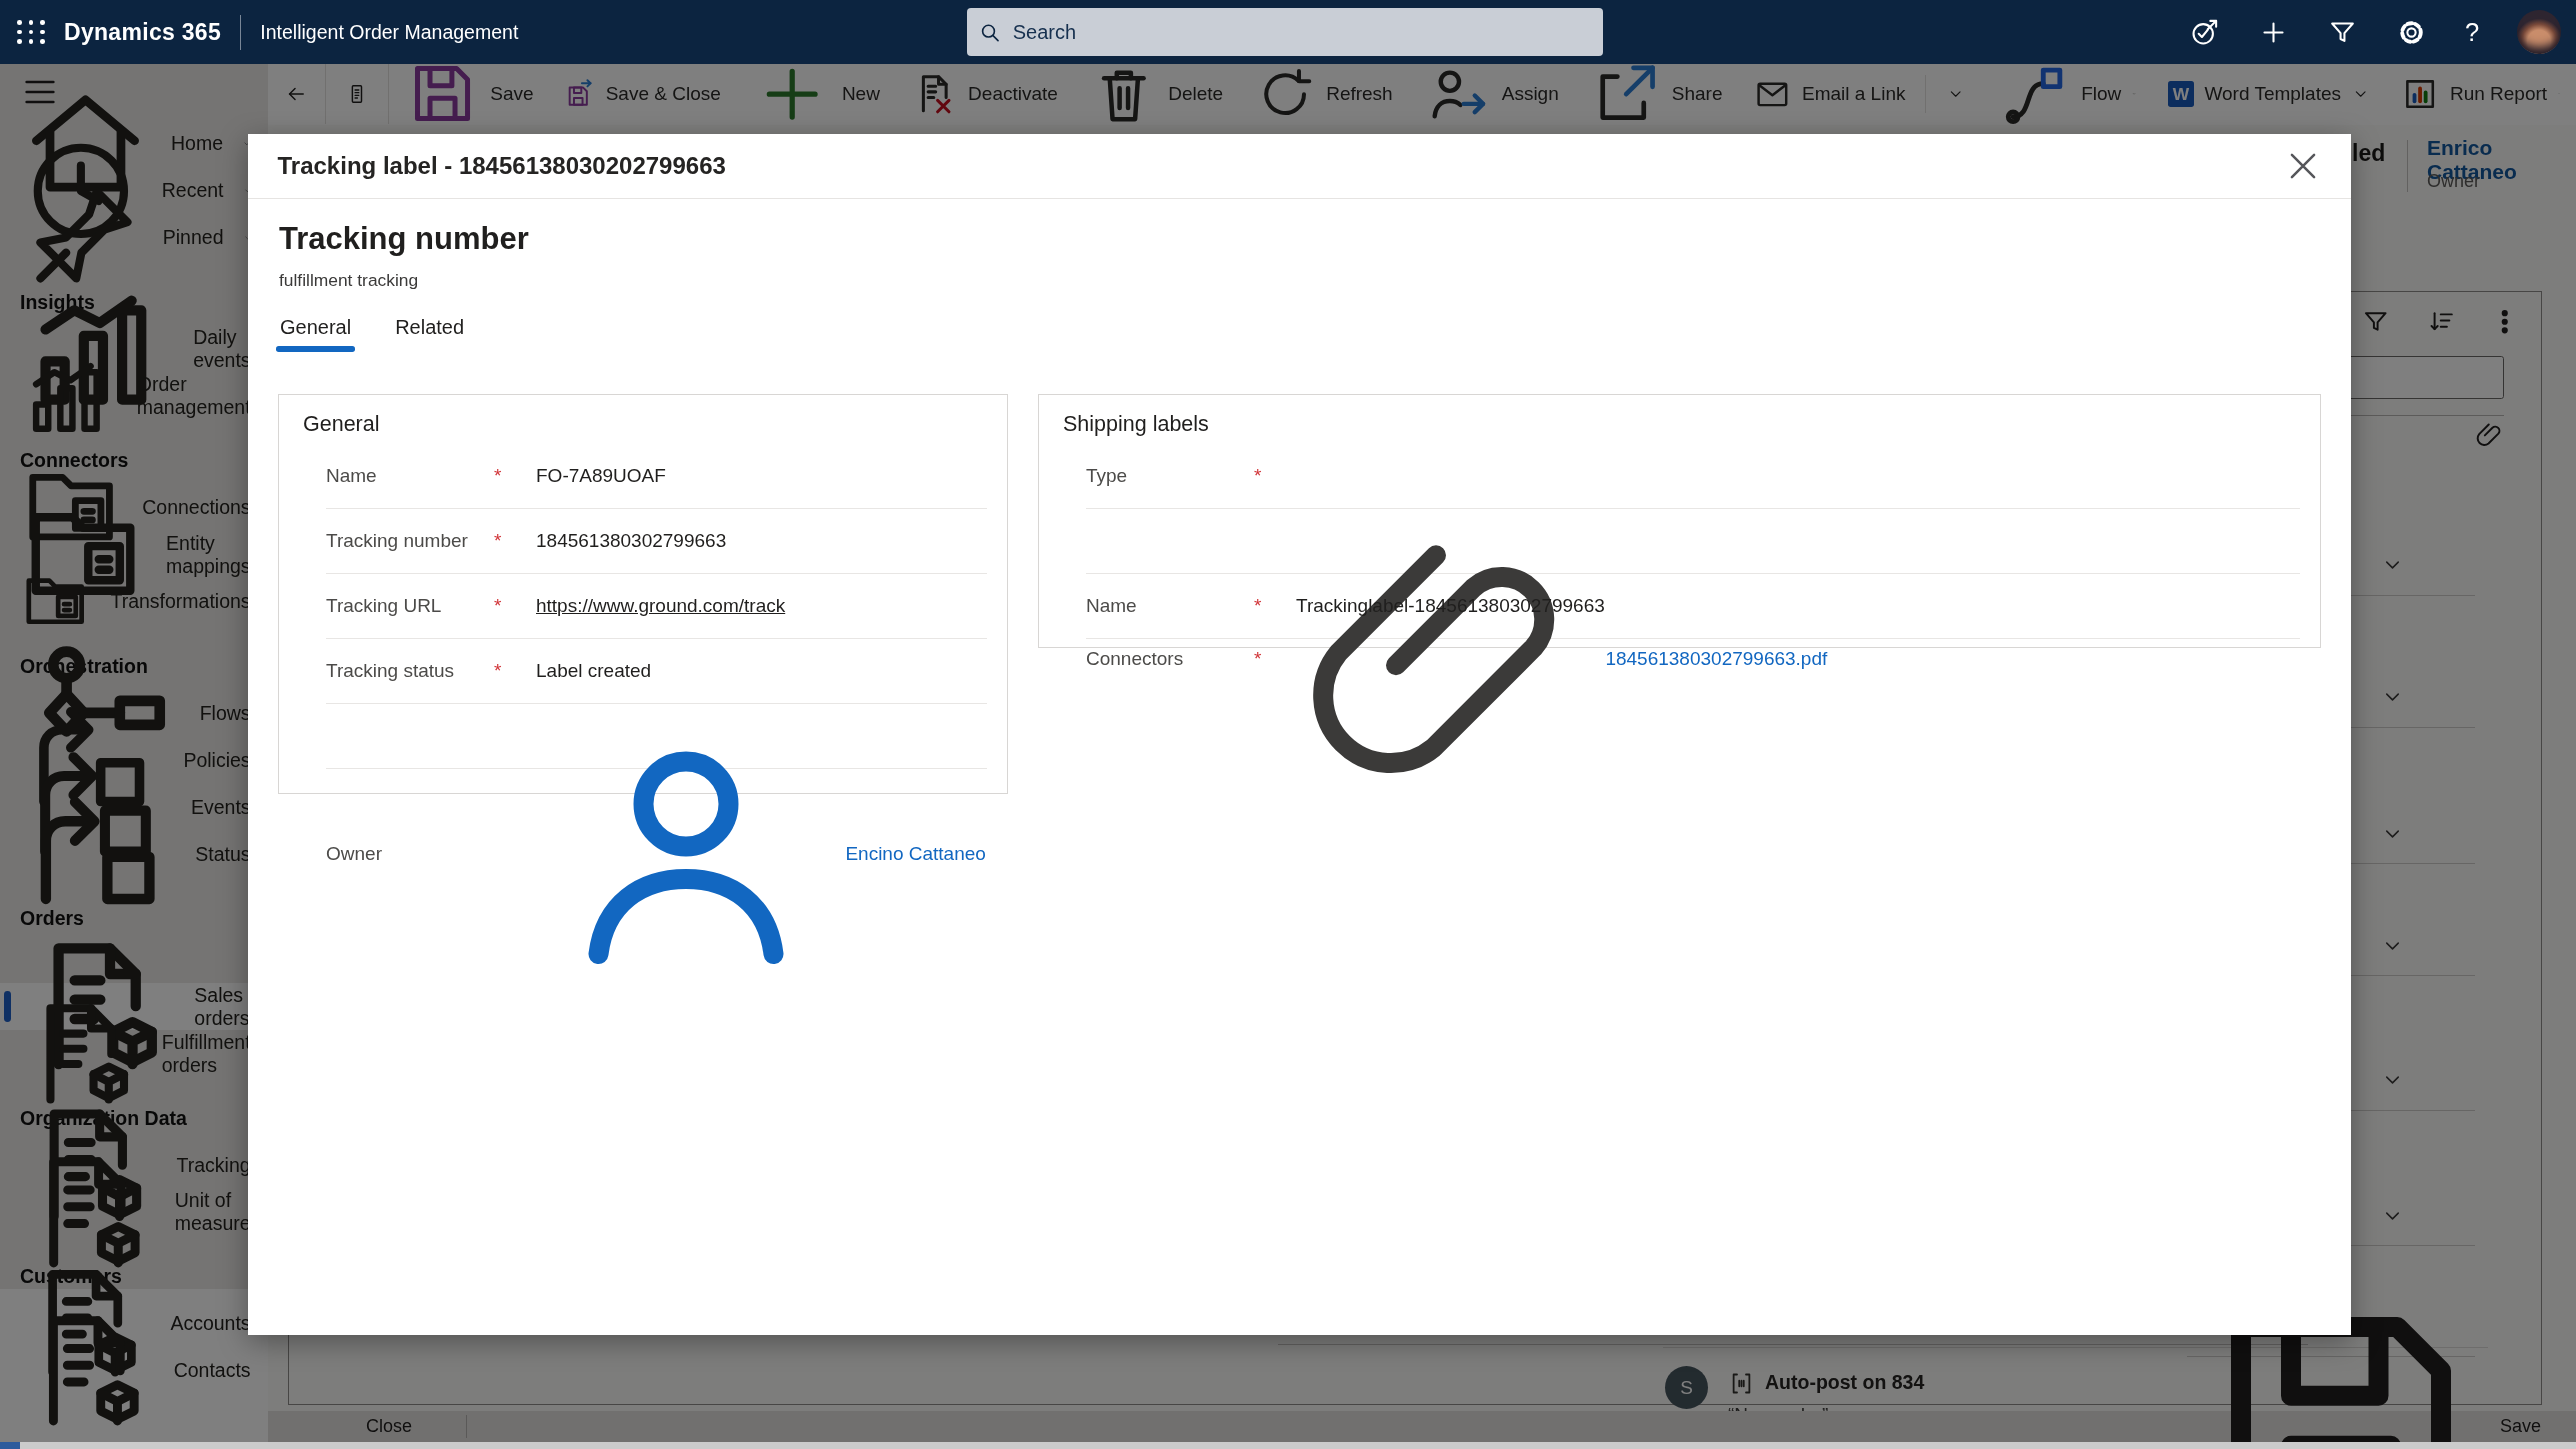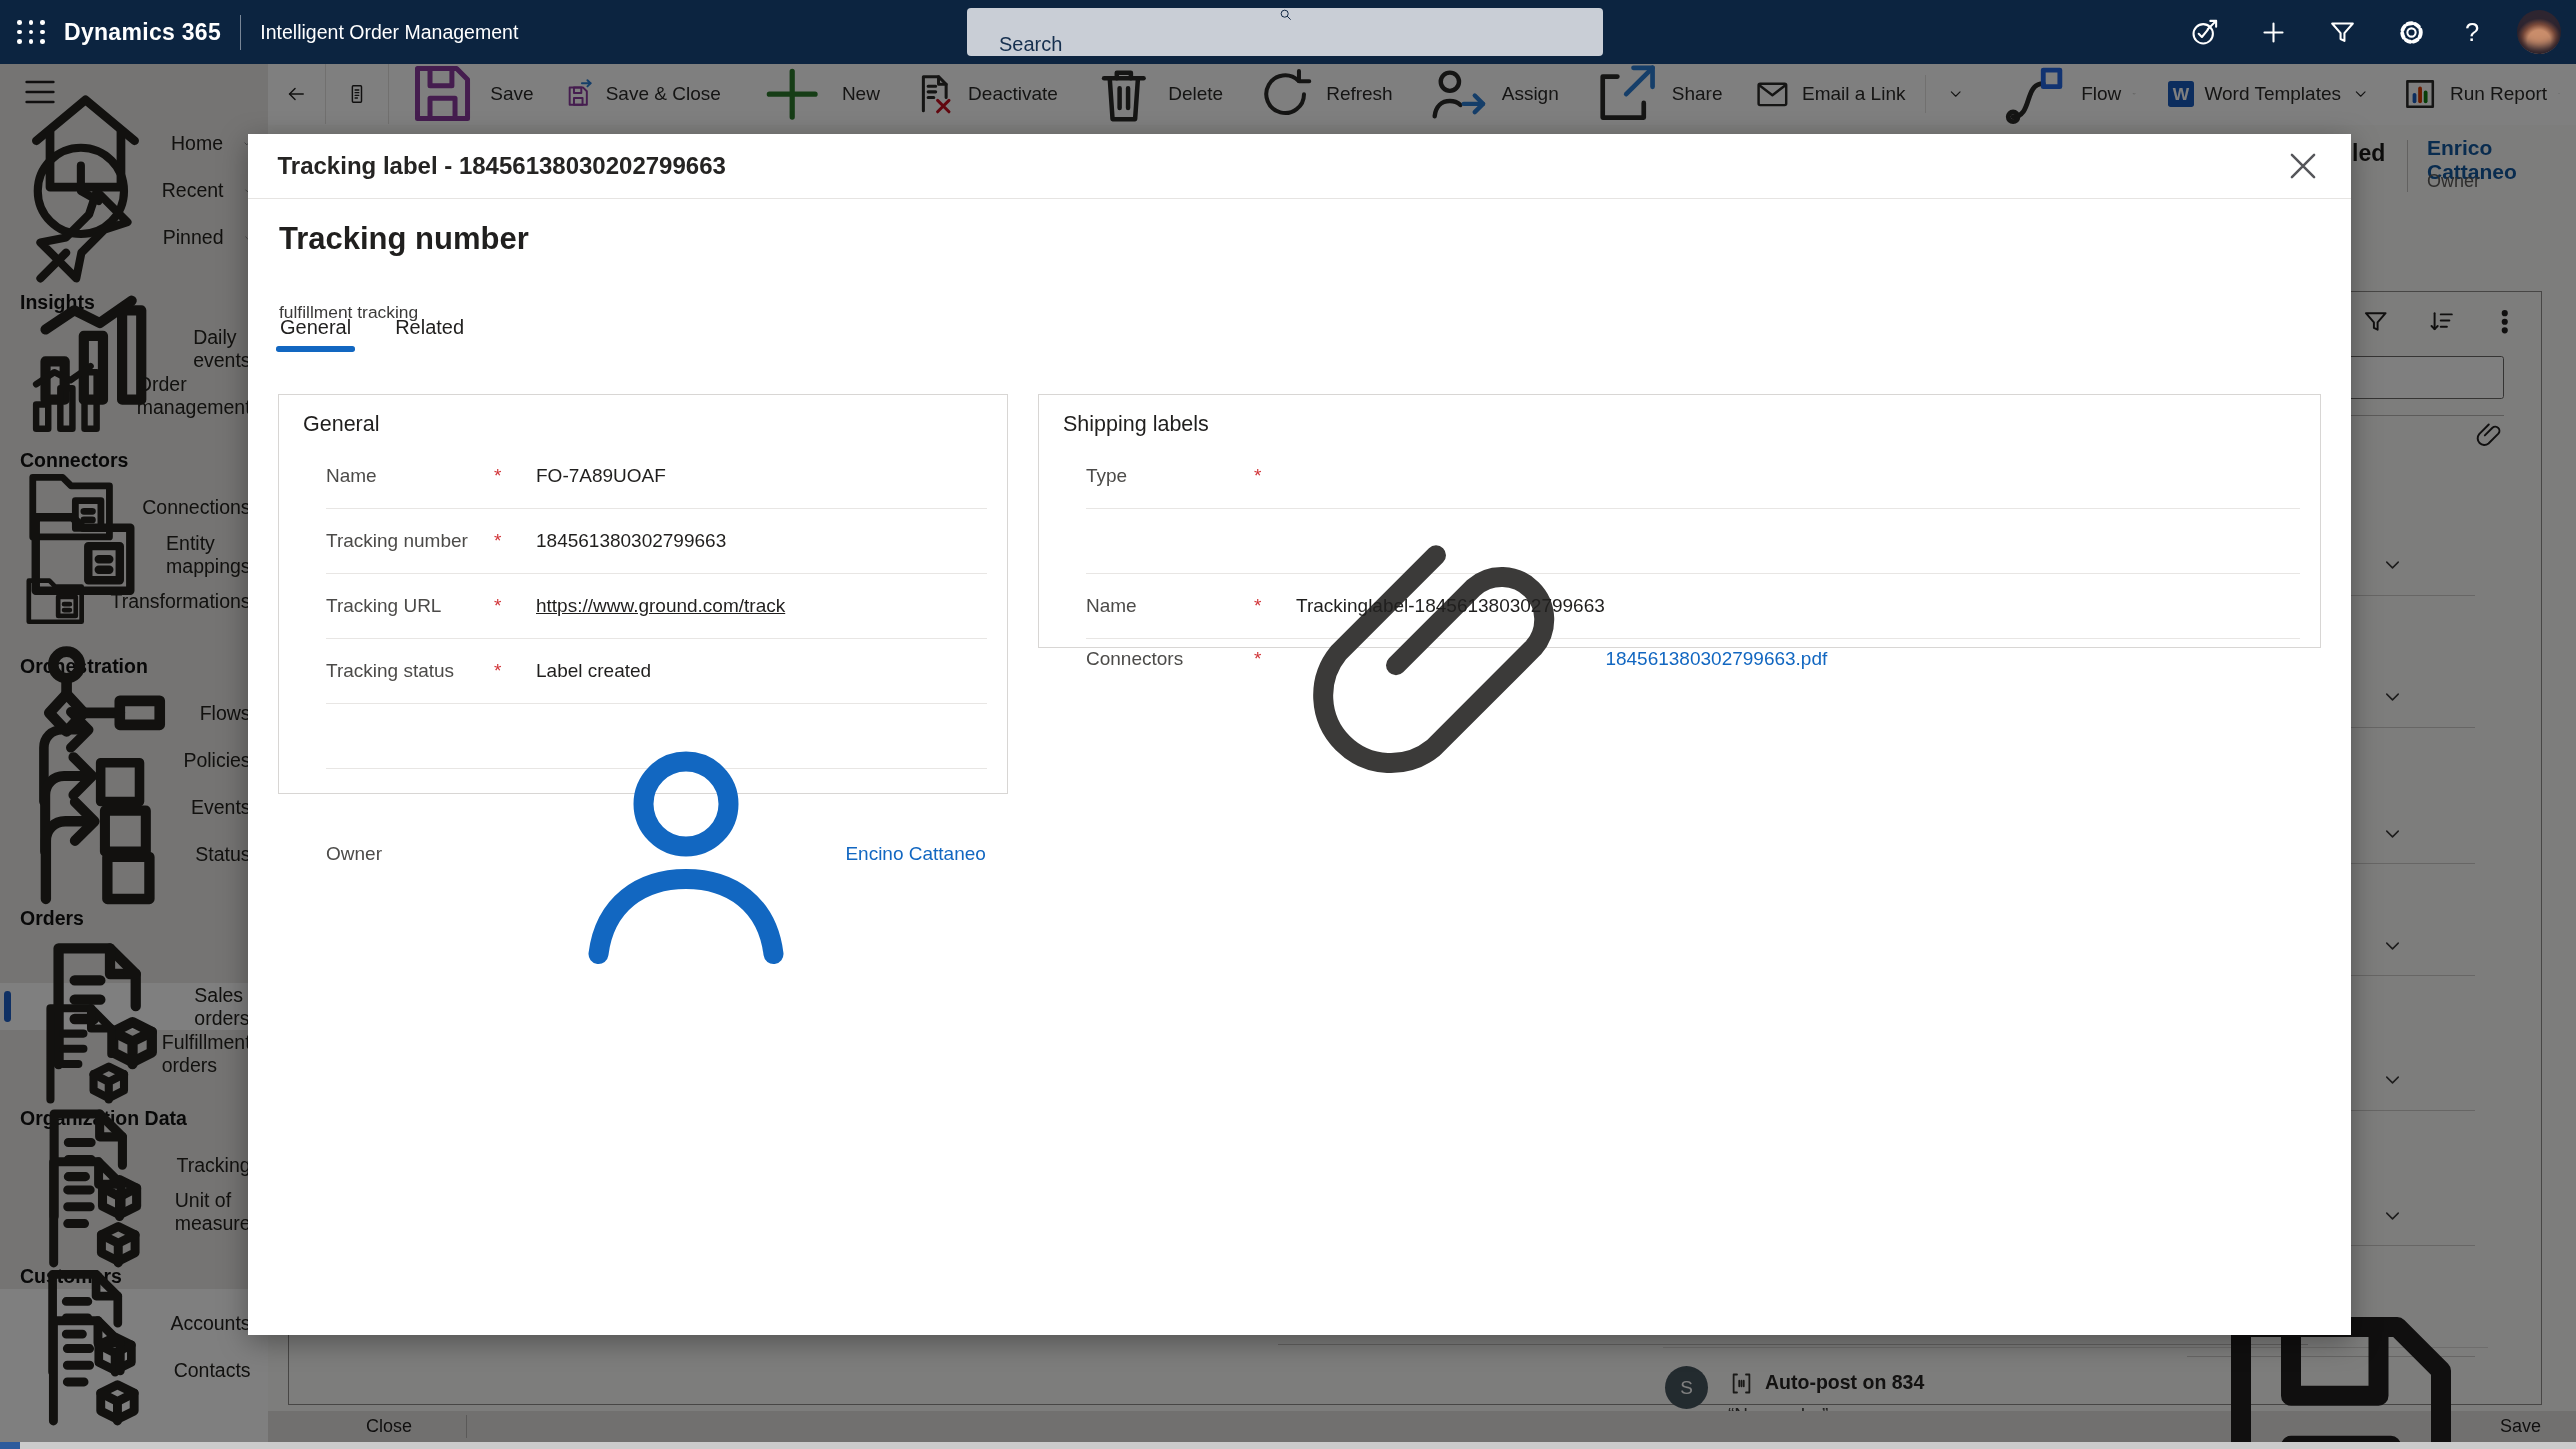--- a/index.html
+++ b/index.html
@@ -16,7 +16,7 @@
   .nav-divider { width:1.3px; height:35px; background:rgba(255,255,255,.45); margin-right:19px; }
   .appname { color:#fff; font-size:19.5px; font-weight:400; }
   .nav-search { position:absolute; left:967px; top:8px; width:636px; height:48px;
-    background:#c9ced6; border-radius:4px; display:flex; align-items:center; padding:0 32px; gap:12px;flex-direction:column; }
+    background:#c9ced6; border-radius:4px; display:flex; align-items:center; padding:0 12px; gap:12px; }
   .nav-search svg { width:23px; height:23px; stroke:#0c2440; }
   .nav-search input { border:none; outline:none; background:transparent; font-size:20px;
     color:#0c2440; width:100%; font-family:inherit; }

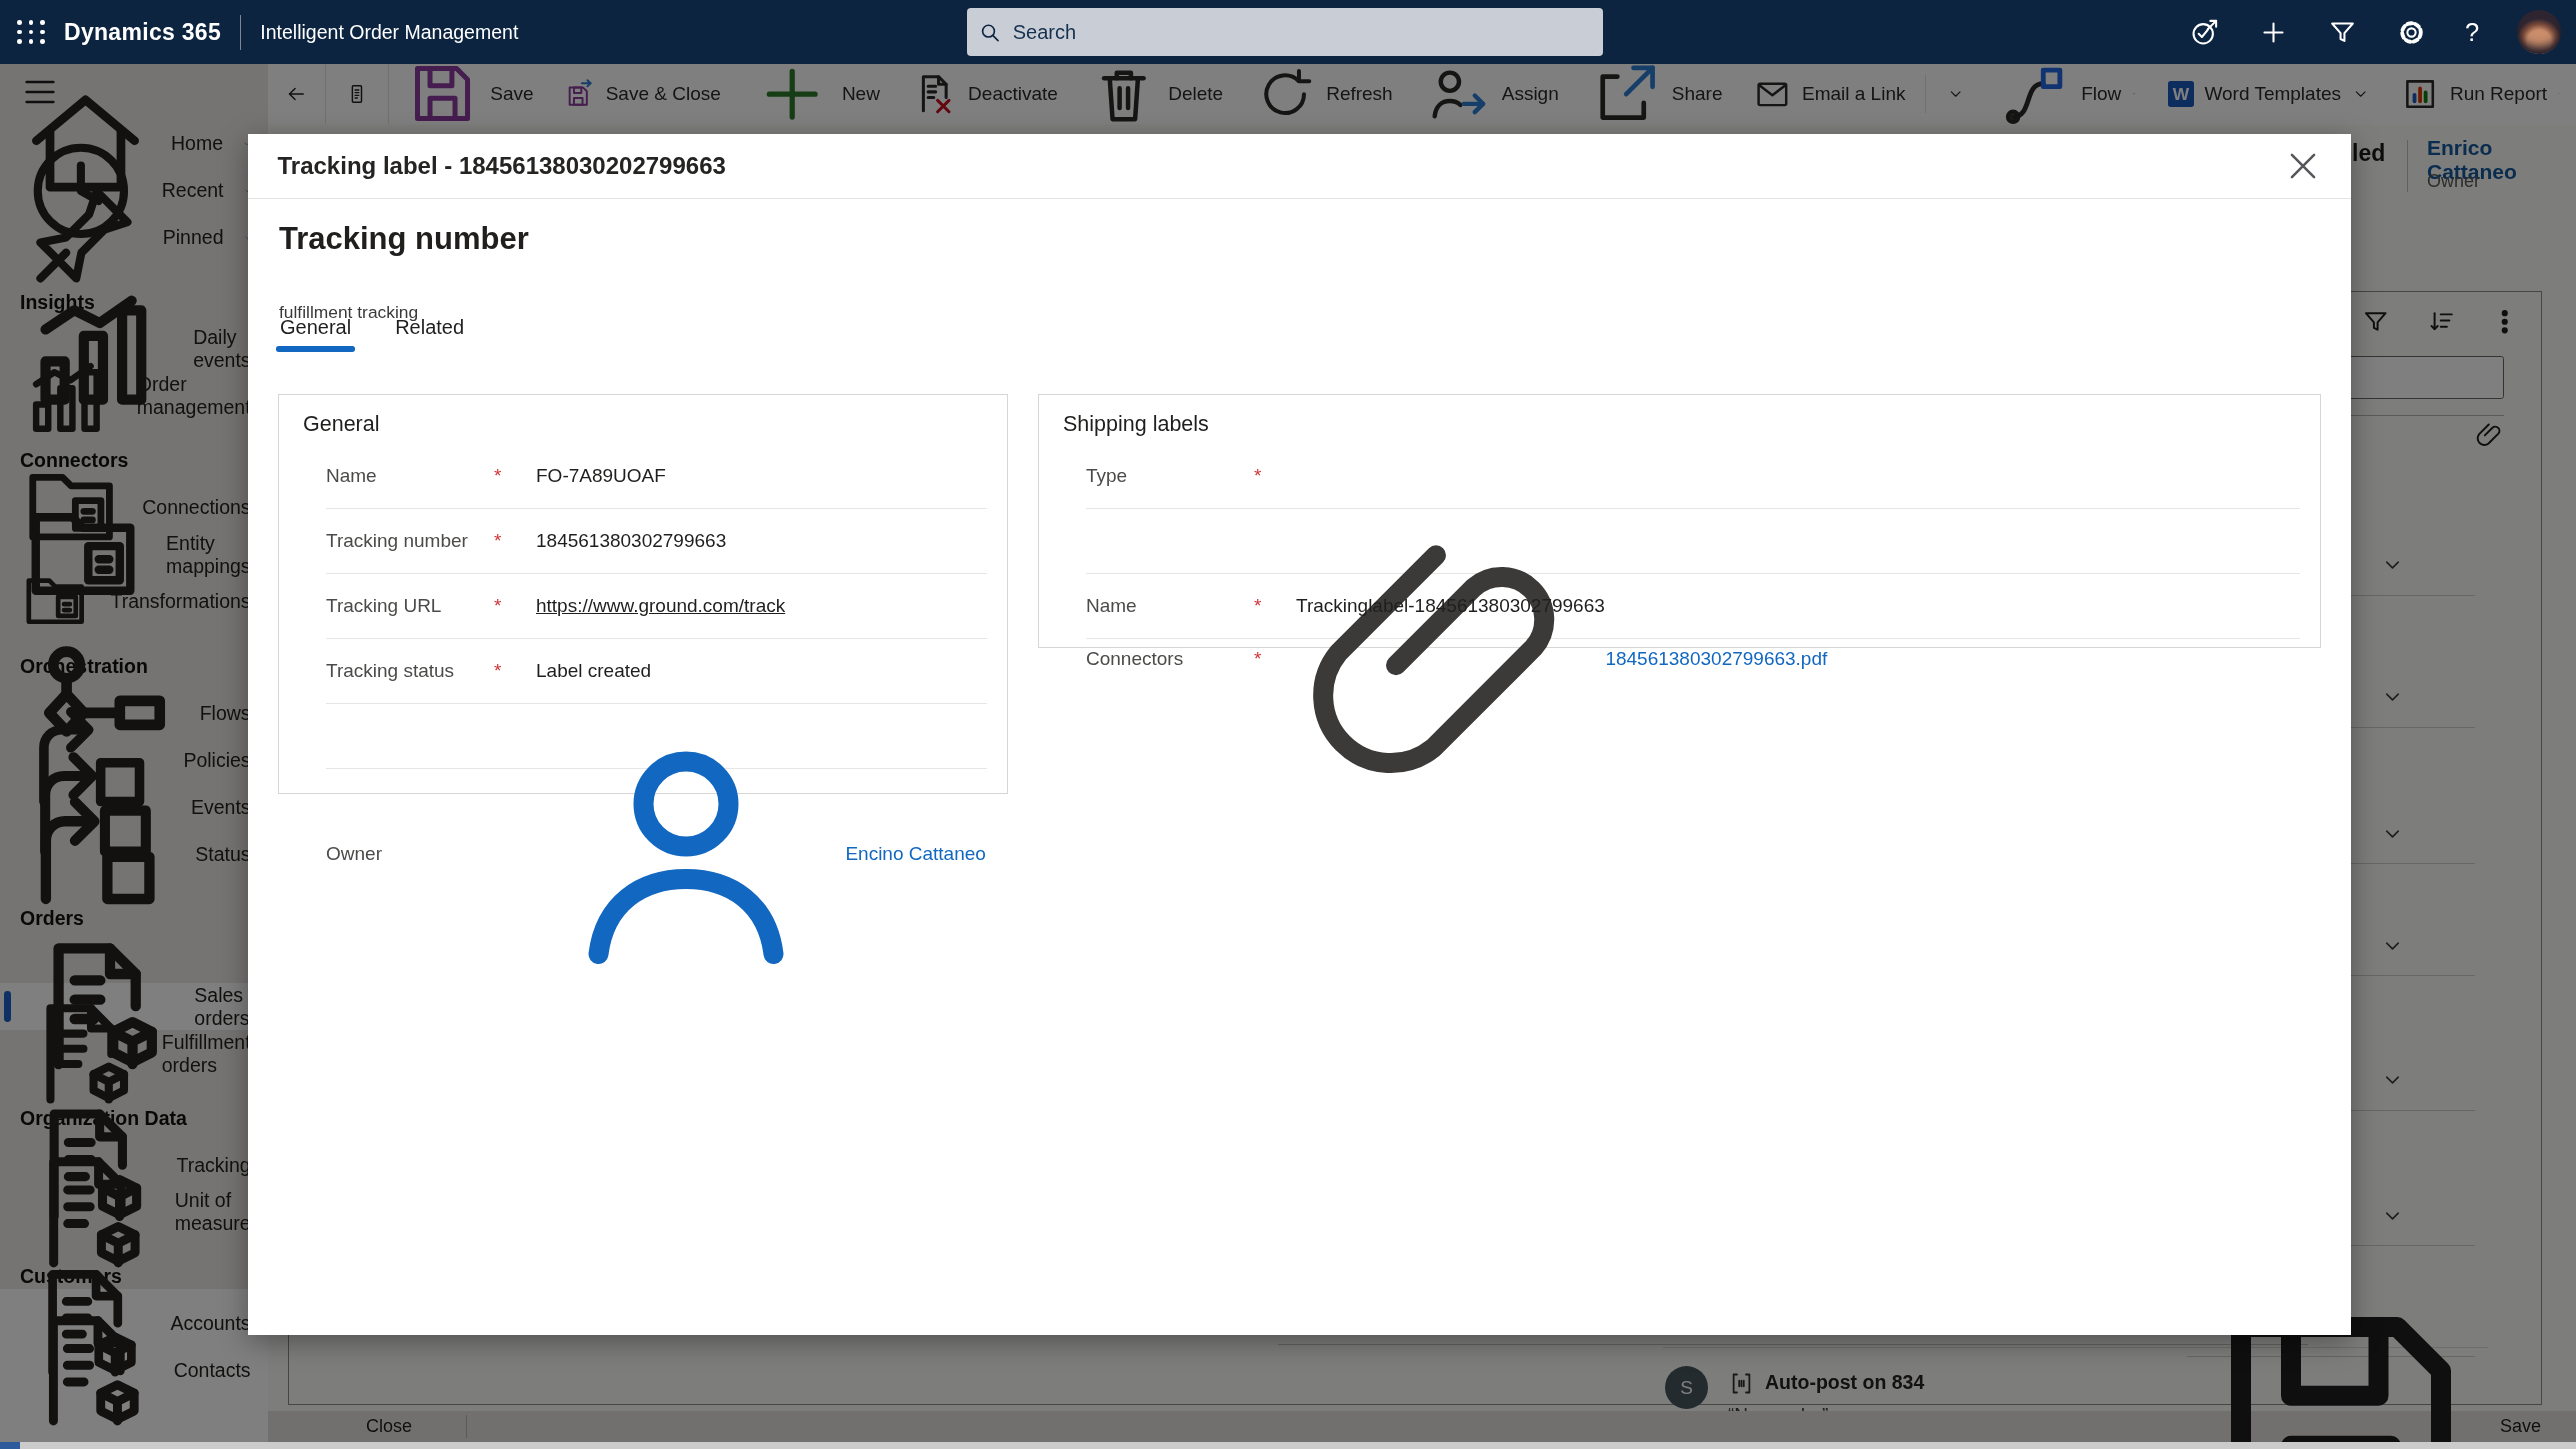--- a/index.html
+++ b/index.html
@@ -109,7 +109,7 @@
   .modal-close { margin-left:auto; width:38px; height:38px; display:flex; align-items:center; justify-content:center; cursor:pointer; }
   .modal-close svg { width:23px; height:23px; stroke:#55565a; }
   .entity-title { position:absolute; left:31px; top:87px; font-size:31px; font-weight:600; color:#201f1e; }
-  .entity-sub { position:absolute; left:31px; top:136px; font-size:17.4px; color:#3b3a39;margin-top:32px; }
+  .entity-sub { position:absolute; left:31px; top:136px; font-size:17.4px; color:#3b3a39; }
   .tabs { position:absolute; left:32px; top:182px; display:flex; gap:44px; }
   .tab { font-size:20px; color:#201f1e; padding-bottom:13.4px; position:relative; cursor:pointer; }
   .tab.active { font-weight:400; }

